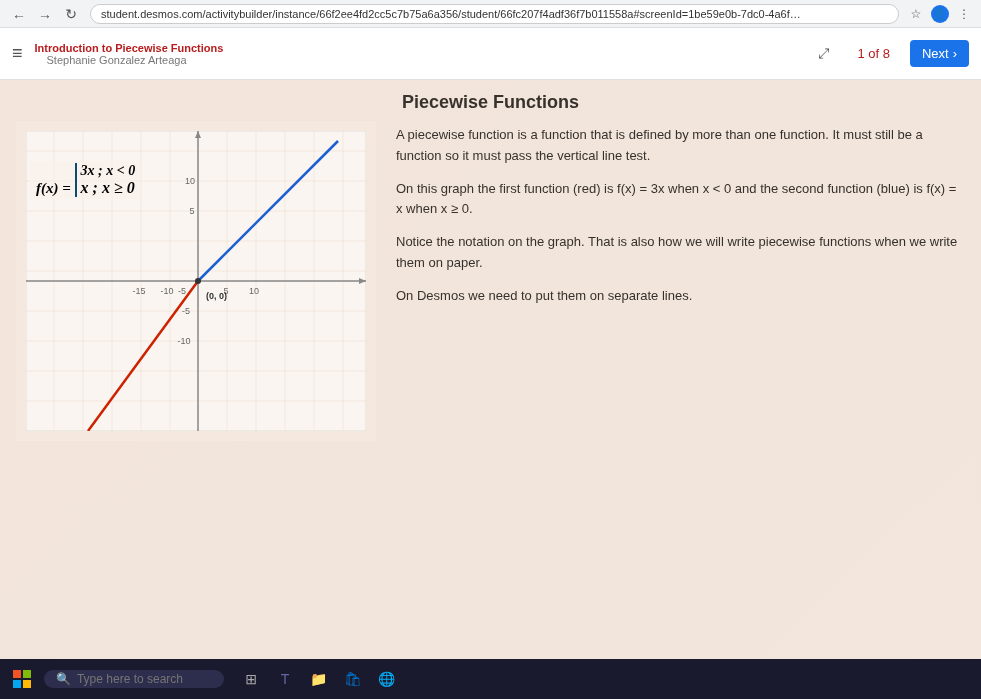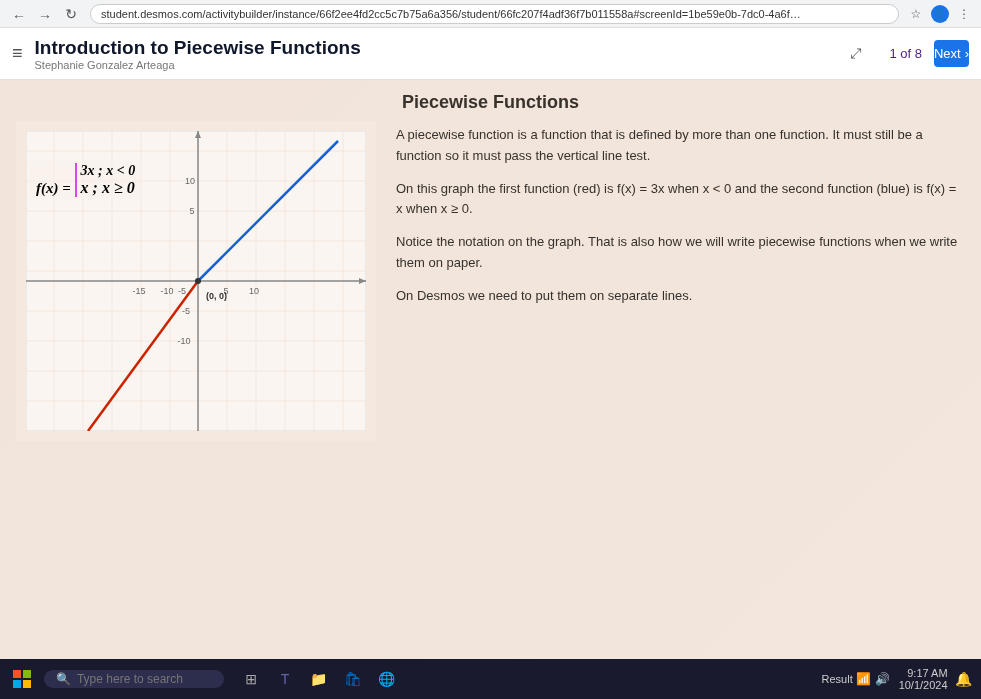--- a/index.html
+++ b/index.html
@@ -88,9 +88,9 @@
       flex: 1;
     }
     .header-title {
-      font-size: 19px;
+      font-size: 11px;
       font-weight: 600;
-      color: #0f172a;
+      color: #b91c1c;
     }
     .header-subtitle {
       font-size: 11px;

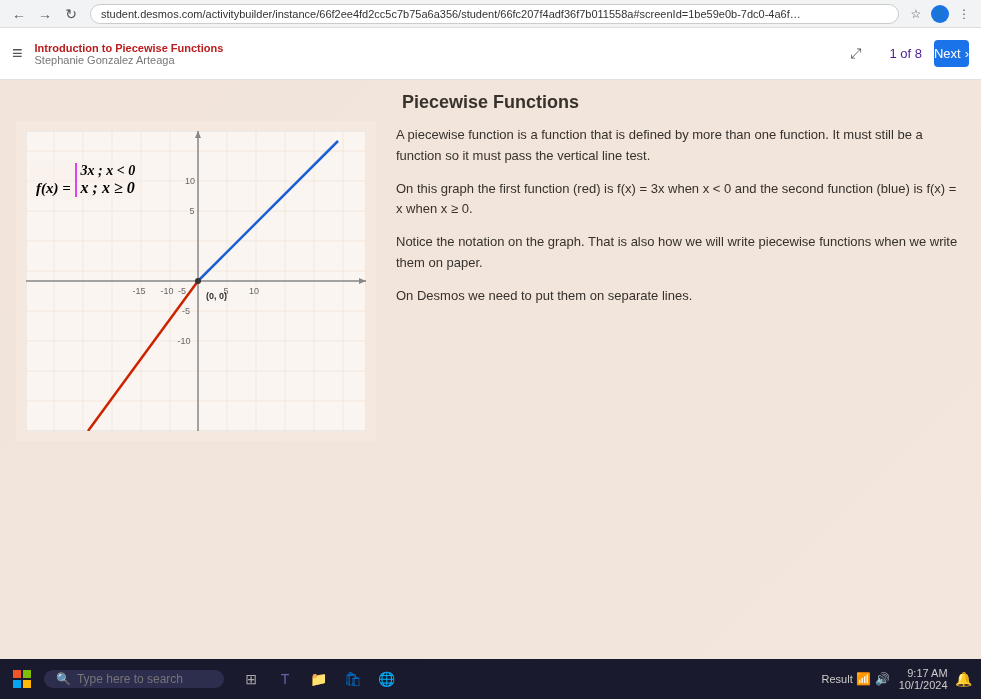--- a/index.html
+++ b/index.html
@@ -95,6 +95,7 @@
     .header-subtitle {
       font-size: 11px;
       color: #777;
+      margin-left: 12px;
     }
     .header-expand-icon {
       font-size: 14px;

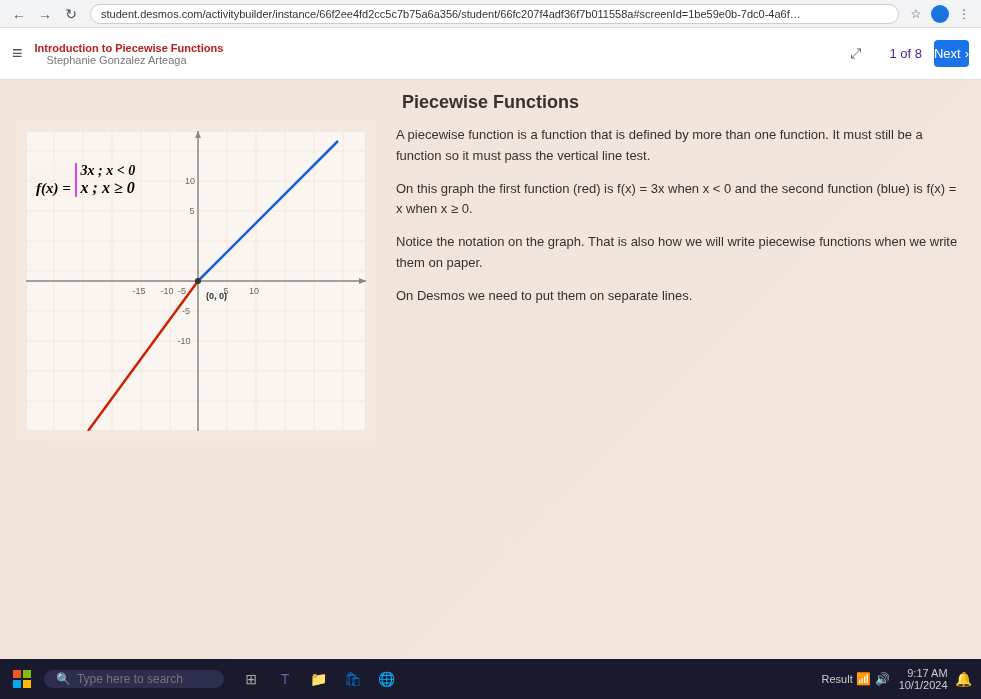--- a/index.html
+++ b/index.html
@@ -105,7 +105,8 @@
     }
     .page-indicator {
       font-size: 13px;
-      color: #4c1d95;
+      color: #b91c1c;
+      margin-right: 8px;
     }
     .next-button {
       background: #1a73e8;

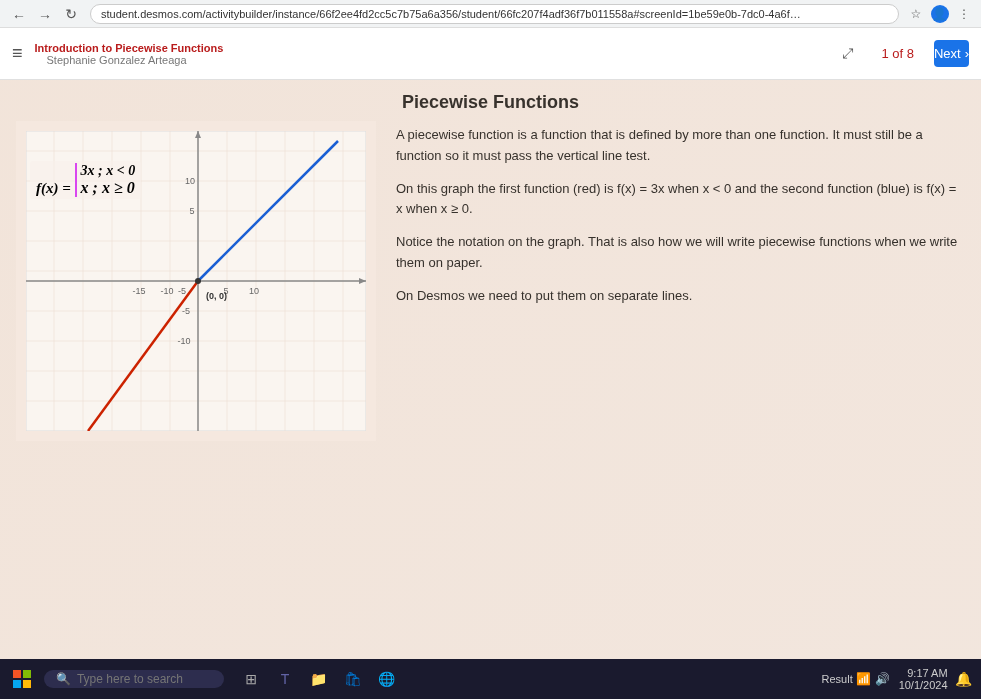--- a/index.html
+++ b/index.html
@@ -113,7 +113,7 @@
       color: white;
       border: none;
       border-radius: 4px;
-      padding: 6px 0;
+      padding: 6px 12px;
       font-size: 13px;
       cursor: pointer;
       display: flex;

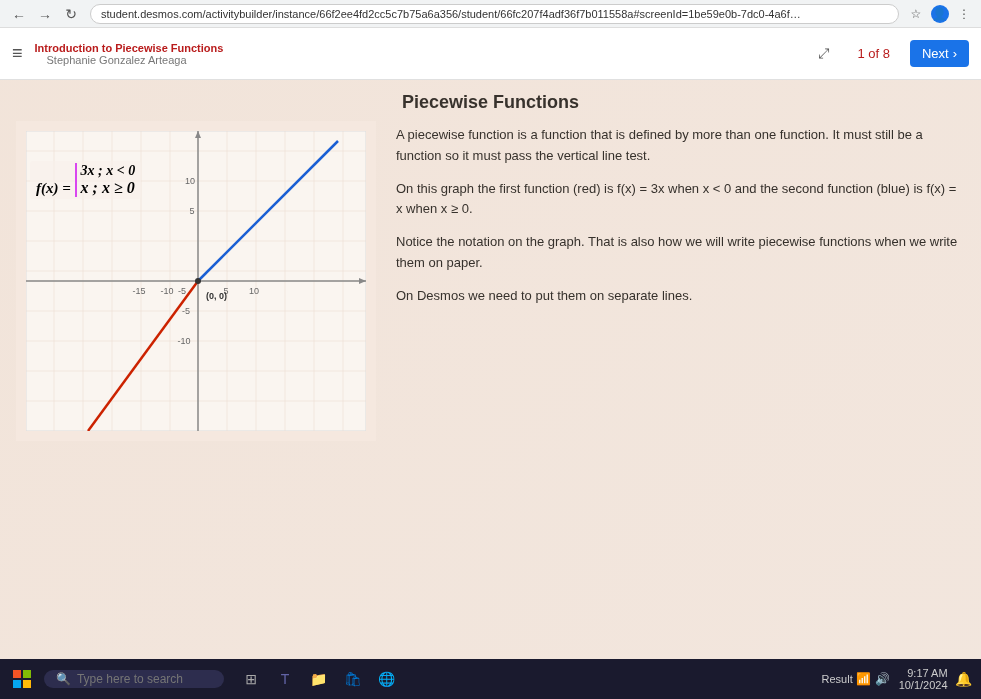--- a/index.html
+++ b/index.html
@@ -290,7 +290,7 @@
 
       <div style="position:absolute;top:40px;left:14px;font-family:'Times New Roman',serif;font-weight:bold;font-size:15px;font-style:italic;z-index:2;background:rgba(249,240,235,0.6);padding:2px 6px;border-radius:3px;">
         <span>f(x) = </span>
-        <span style="display:inline-block;border-left:2px solid #d946ef;padding-left:4px;">
+        <span style="display:inline-block;border-left:2px solid #0c4a6e;padding-left:4px;">
           <span style="display:block;font-size:14px;">3x ; x &lt; 0</span>
           <span style="display:block;font-size:16px;">x ; x ≥ 0</span>
         </span>

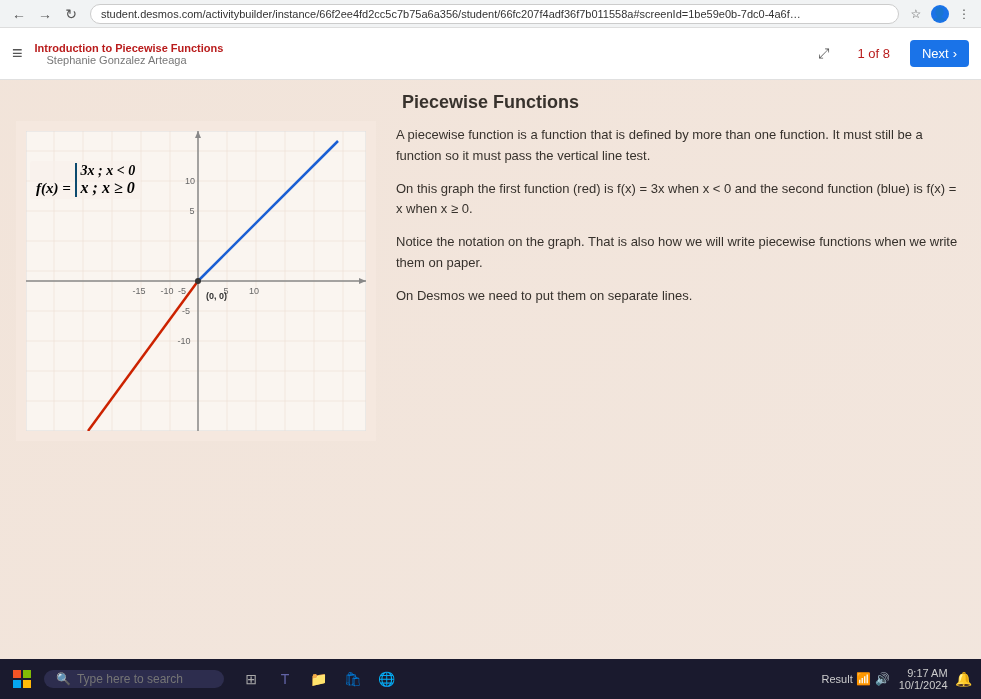--- a/index.html
+++ b/index.html
@@ -381,18 +381,6 @@
     <div class="taskbar-icon" style="font-size:14px;">🌐</div>
   </div>
 
-  <div class="taskbar-right">
-    <div class="taskbar-sys-icons">
-      <span style="color:#ccc;font-size:11px;">Result</span>
-      <span style="color:#ccc;font-size:12px;">📶</span>
-      <span style="color:#ccc;font-size:12px;">🔊</span>
-    </div>
-    <div class="taskbar-time">
-      <div>9:17 AM</div>
-      <div>10/1/2024</div>
-    </div>
-    <span style="color:#ccc;font-size:14px;">🔔</span>
-  </div>
 </div>
 
 </body></html>

